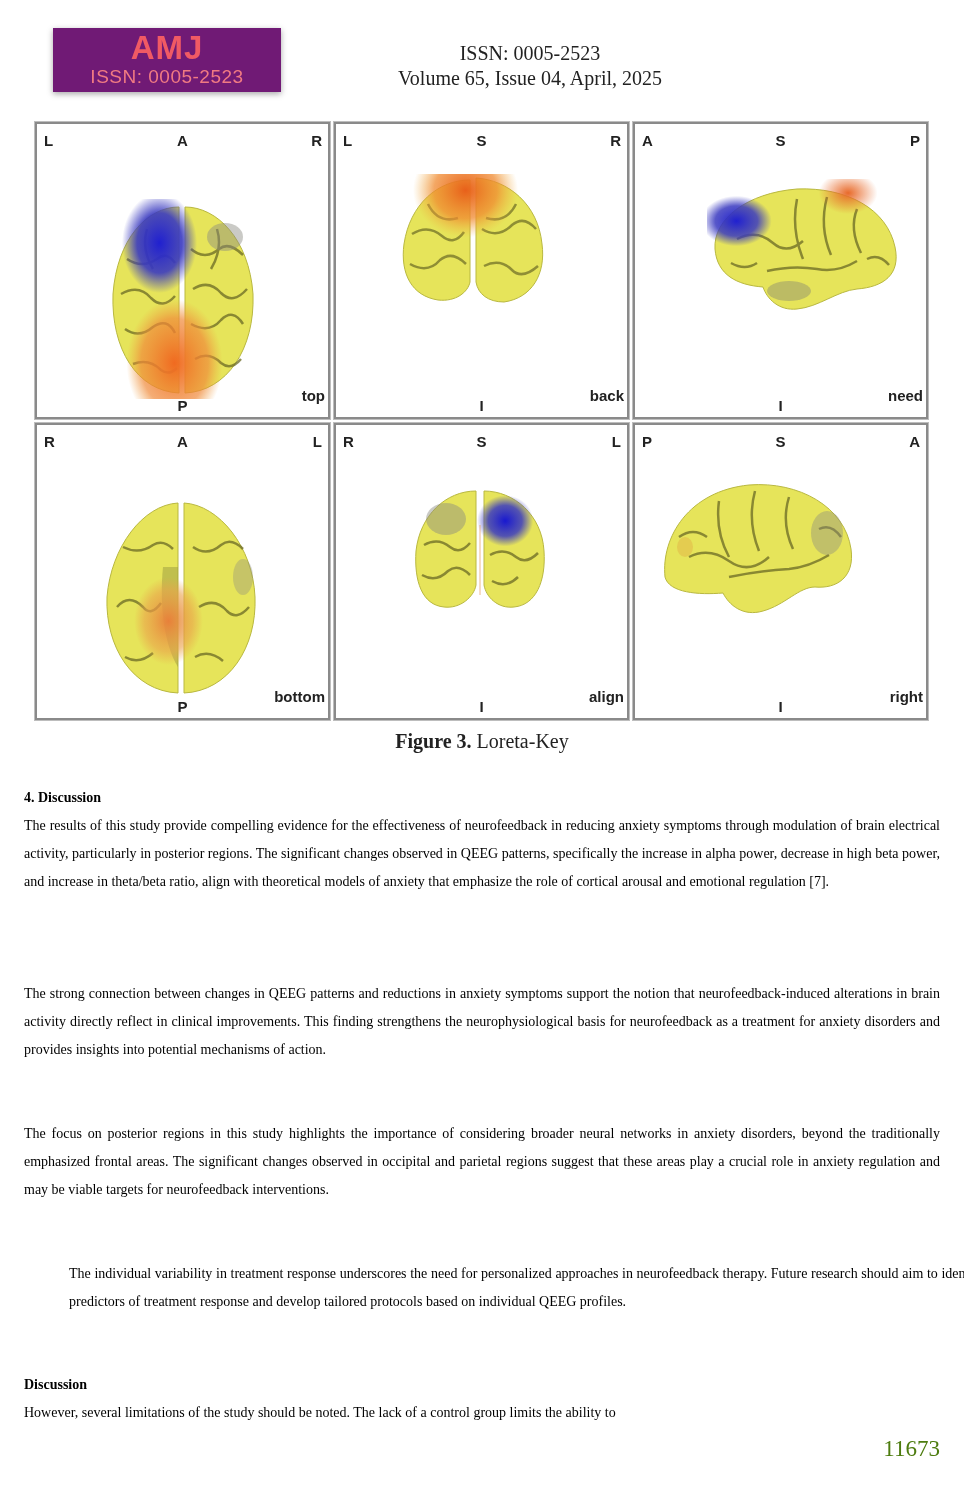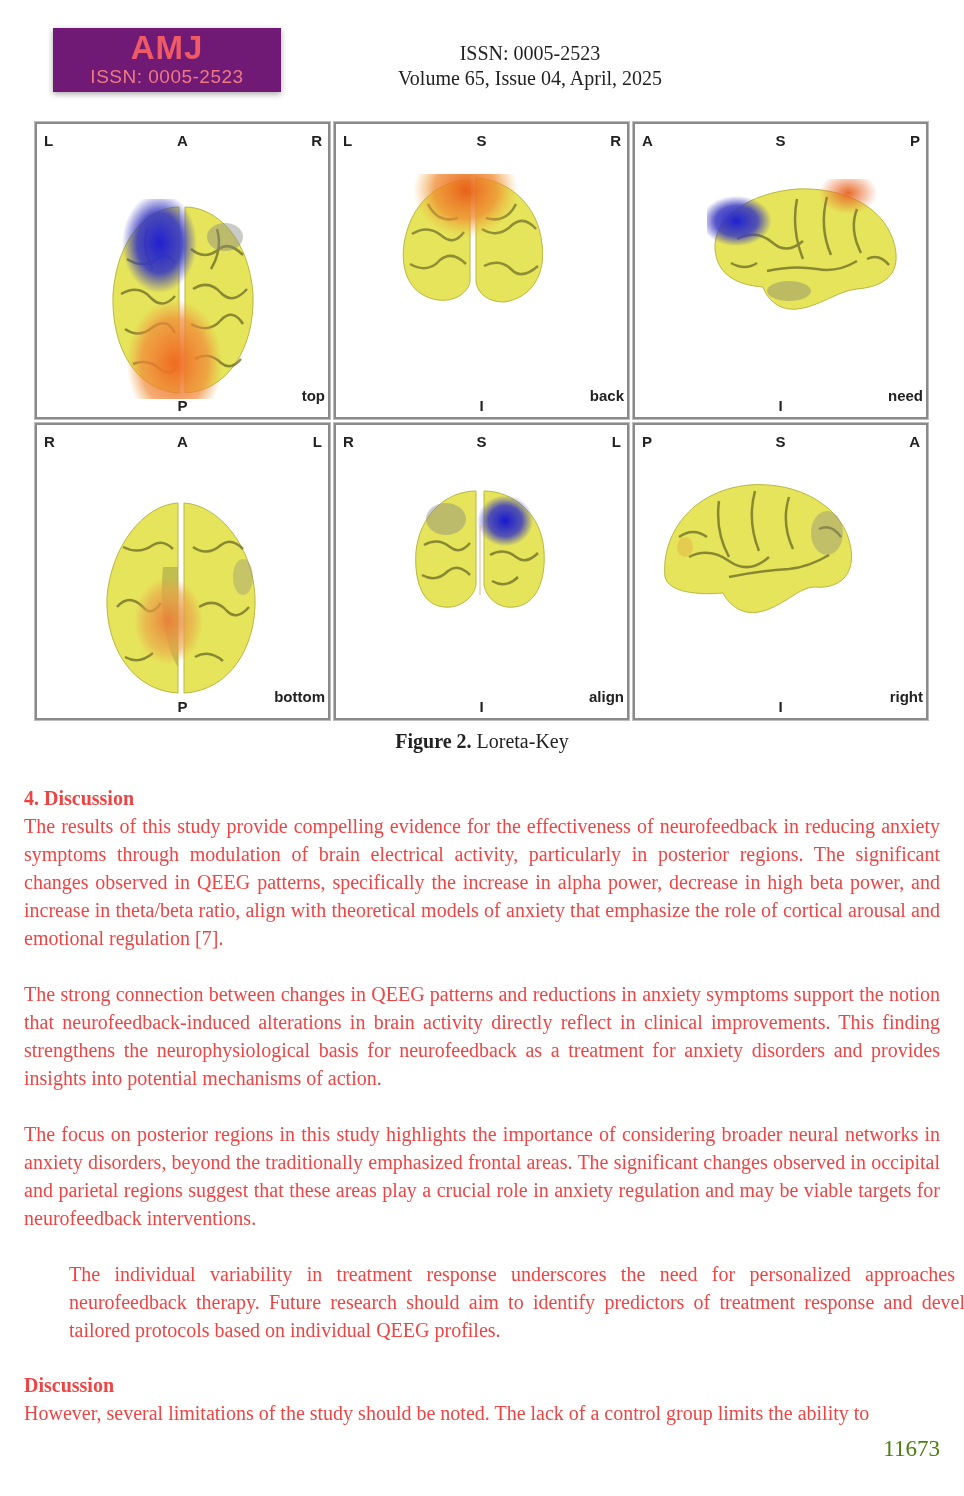--- a/index.html
+++ b/index.html
@@ -240,7 +240,7 @@
 </div>
 
 <div class="caption">
-  <b>Figure 2.</b><span> Loreta-Key</span>
+  <b>Figure 3.</b><span> Loreta-Key</span>
 </div>
 
 <div class="body-text" style="top:784px;">

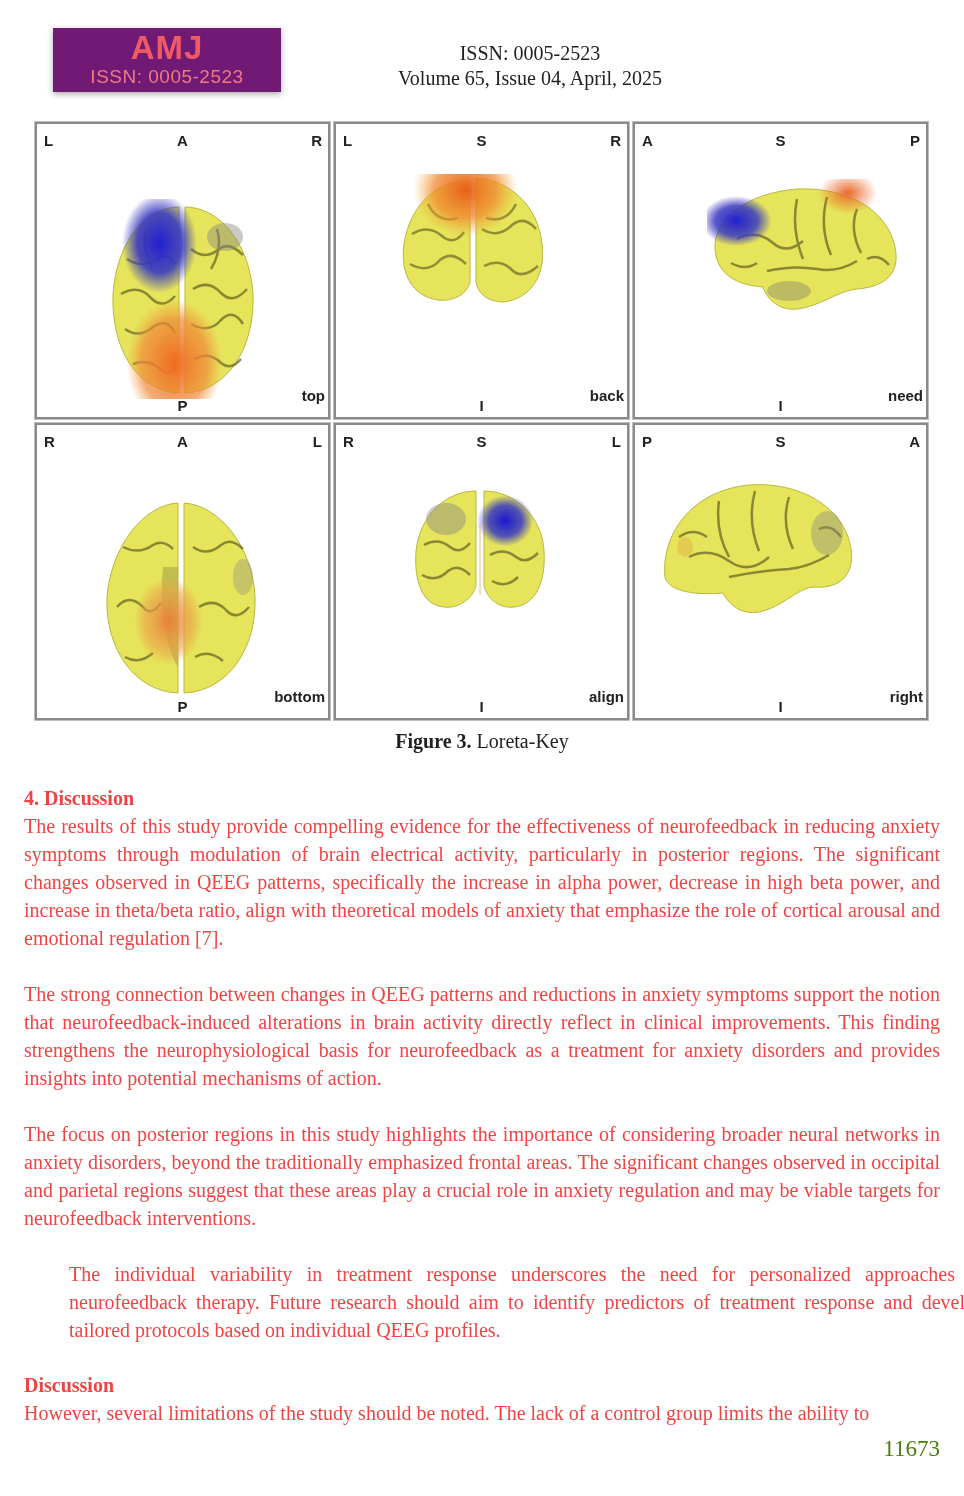--- a/index.html
+++ b/index.html
@@ -25,7 +25,7 @@
   .caption { position: absolute; left: 0; width: 964px; top: 730px; text-align: center; font-size: 20px; color: #222; }
   .caption b { font-weight: bold; }
 
-  .body-text { position: absolute; left: 24px; width: 916px; font-size: 20px; line-height: 28px; color: #ef4444; }
+  .body-text { position: absolute; left: 24px; width: 916px; font-size: 14px; line-height: 28px; color: #000000; }
   .body-text p { margin: 0; text-align: justify; }
   .heading { font-weight: bold; }
   .page-num { position: absolute; right: 24px; top: 1436px; font-size: 23px; color: #4d7c0f; text-align: right; }

